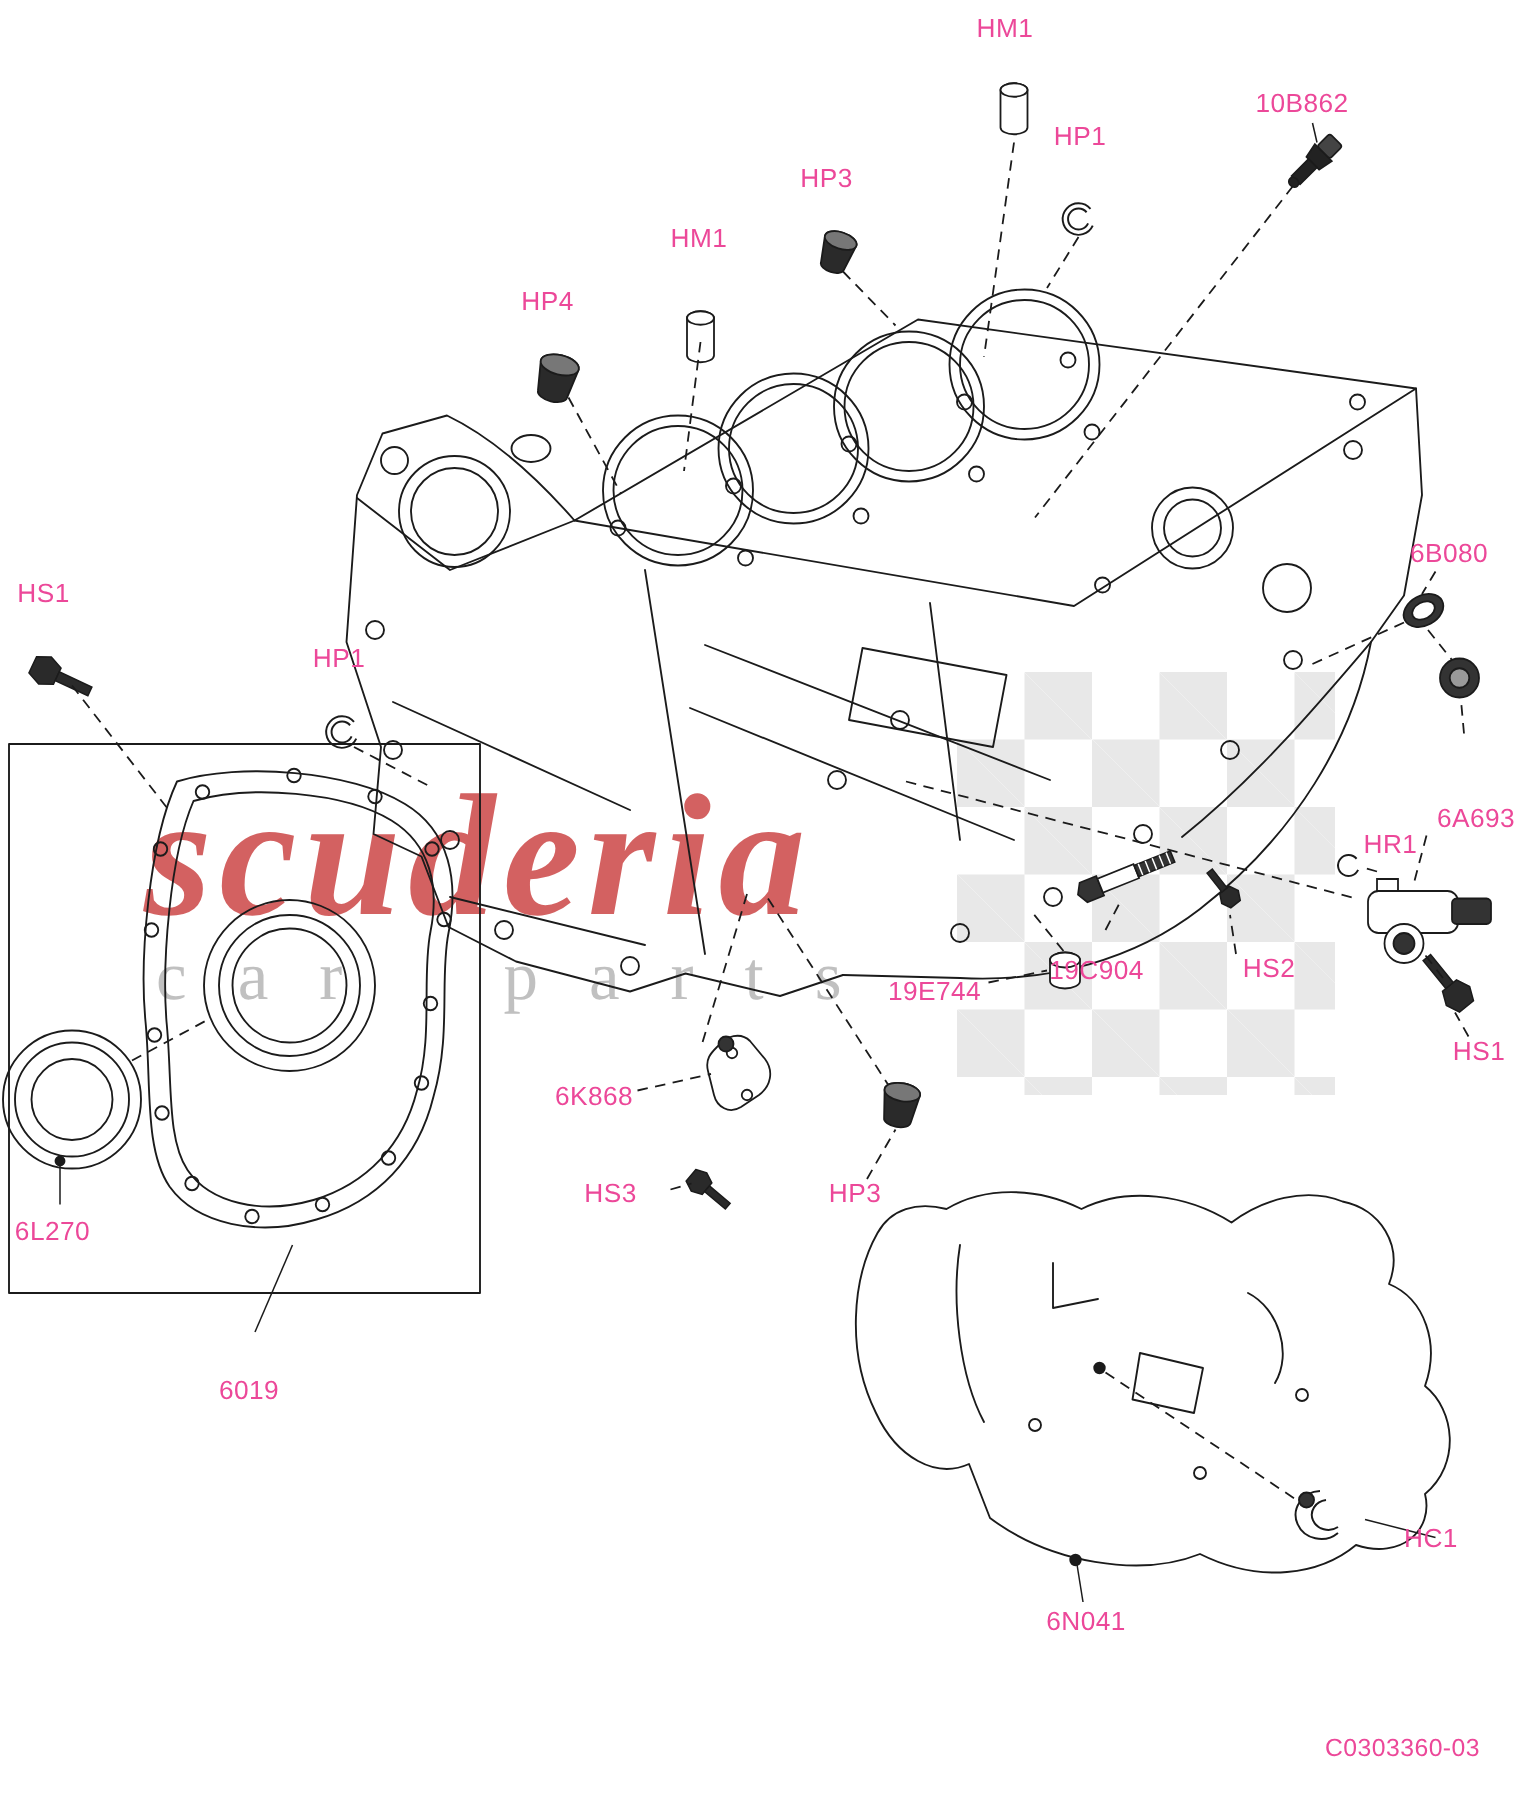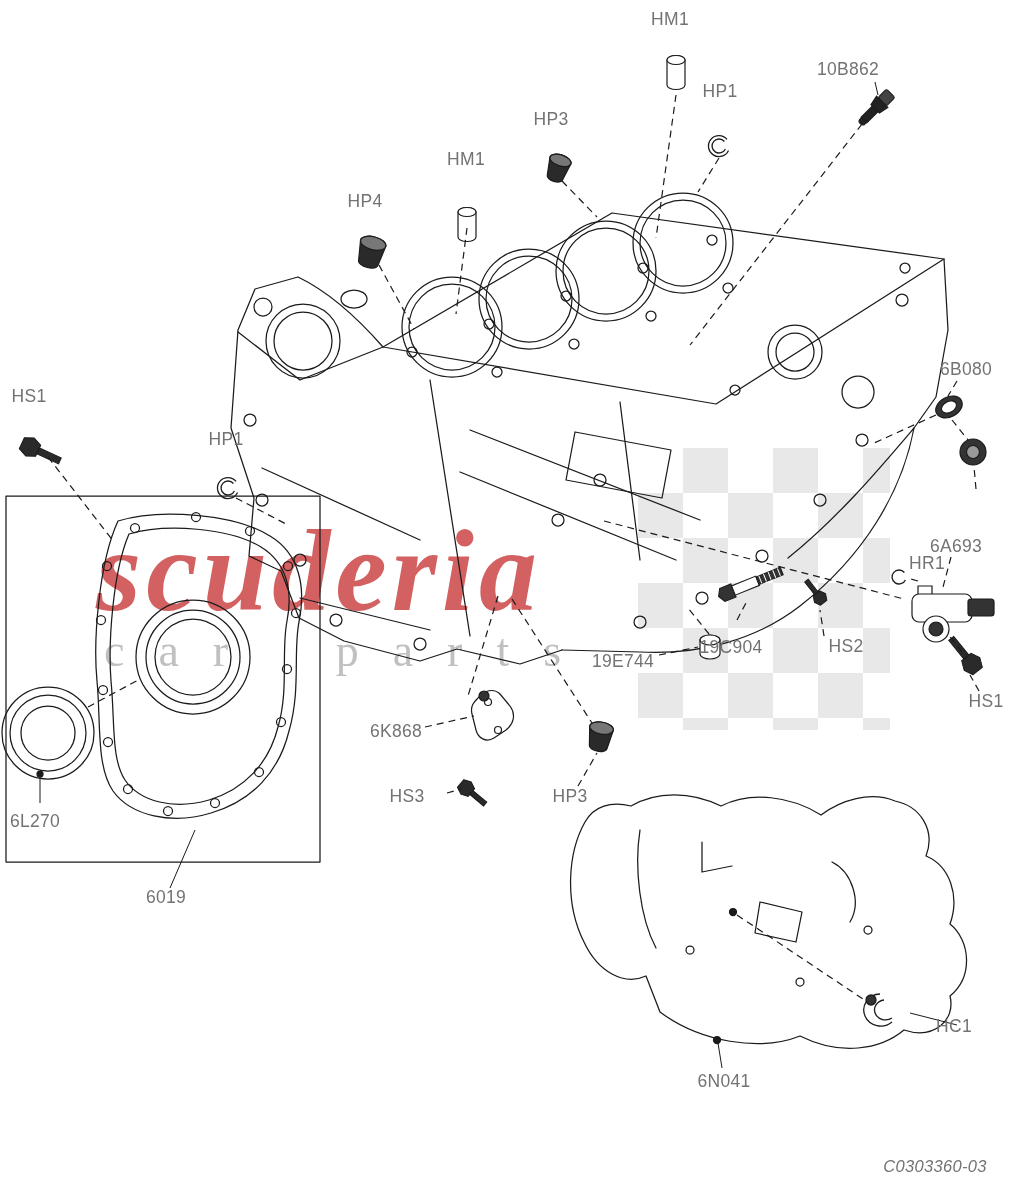--- a/index.html
+++ b/index.html
@@ -31,7 +31,7 @@
   svg.drawing{position:absolute;left:0;top:0;}
   .label{
     position:absolute;transform:translate(-50%,-50%);
-    color:#737373;font-size:17.5px;letter-spacing:.3px;white-space:nowrap;
+    color:#ec4899;font-size:17.5px;letter-spacing:.3px;white-space:nowrap;
   }
   .code{font-size:16.5px;font-style:italic;}
 </style>

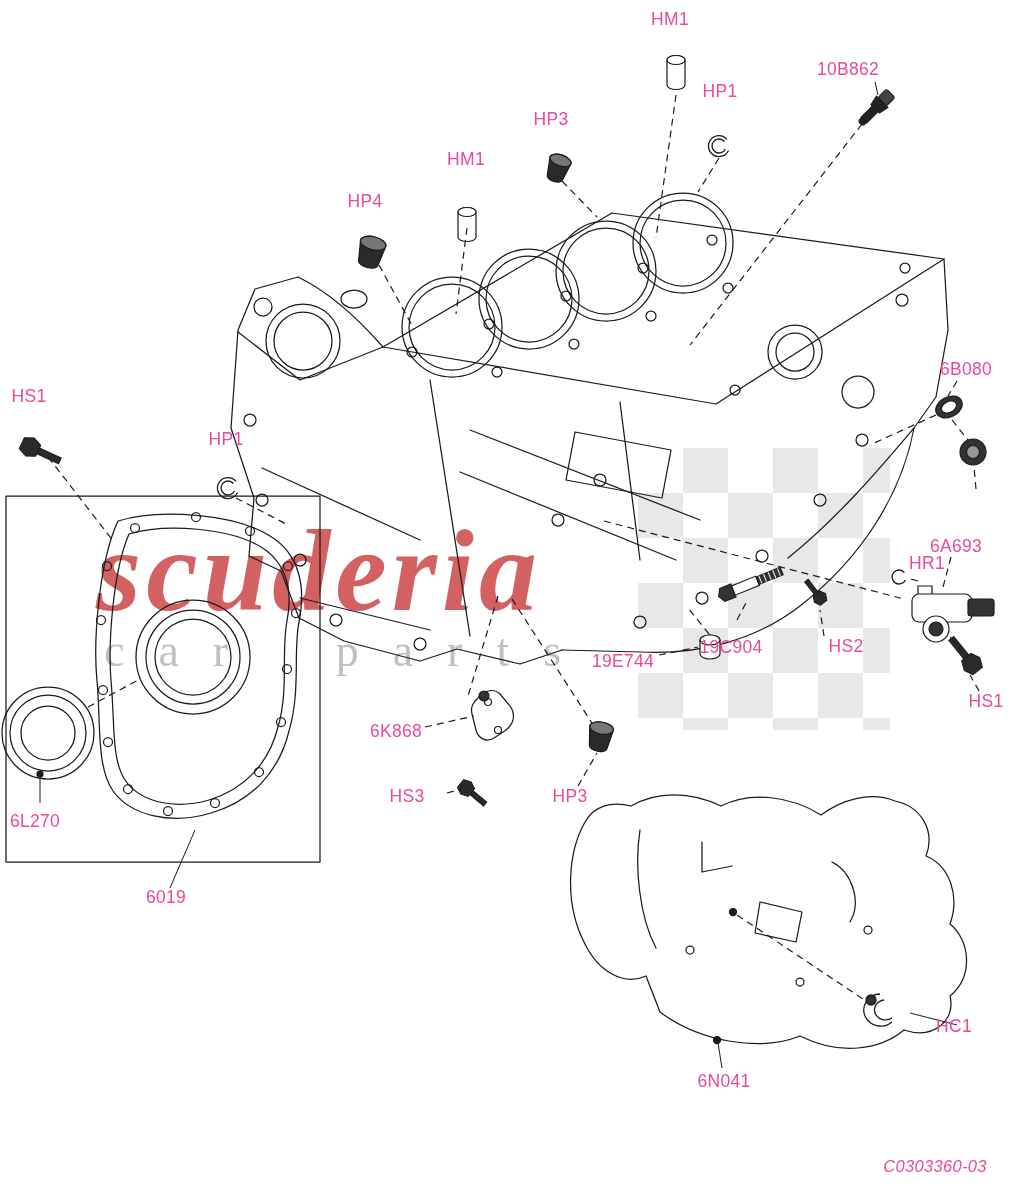--- a/index.html
+++ b/index.html
@@ -282,7 +282,7 @@
   </svg>
 
   <div class="label" style="left:670px;top:19px">HM1</div>
-  <div class="label" style="left:848px;top:69px">10B862</div>
+  <div class="label" style="left:868px;top:69px">10B862</div>
   <div class="label" style="left:720px;top:91px">HP1</div>
   <div class="label" style="left:551px;top:119px">HP3</div>
   <div class="label" style="left:466px;top:159px">HM1</div>

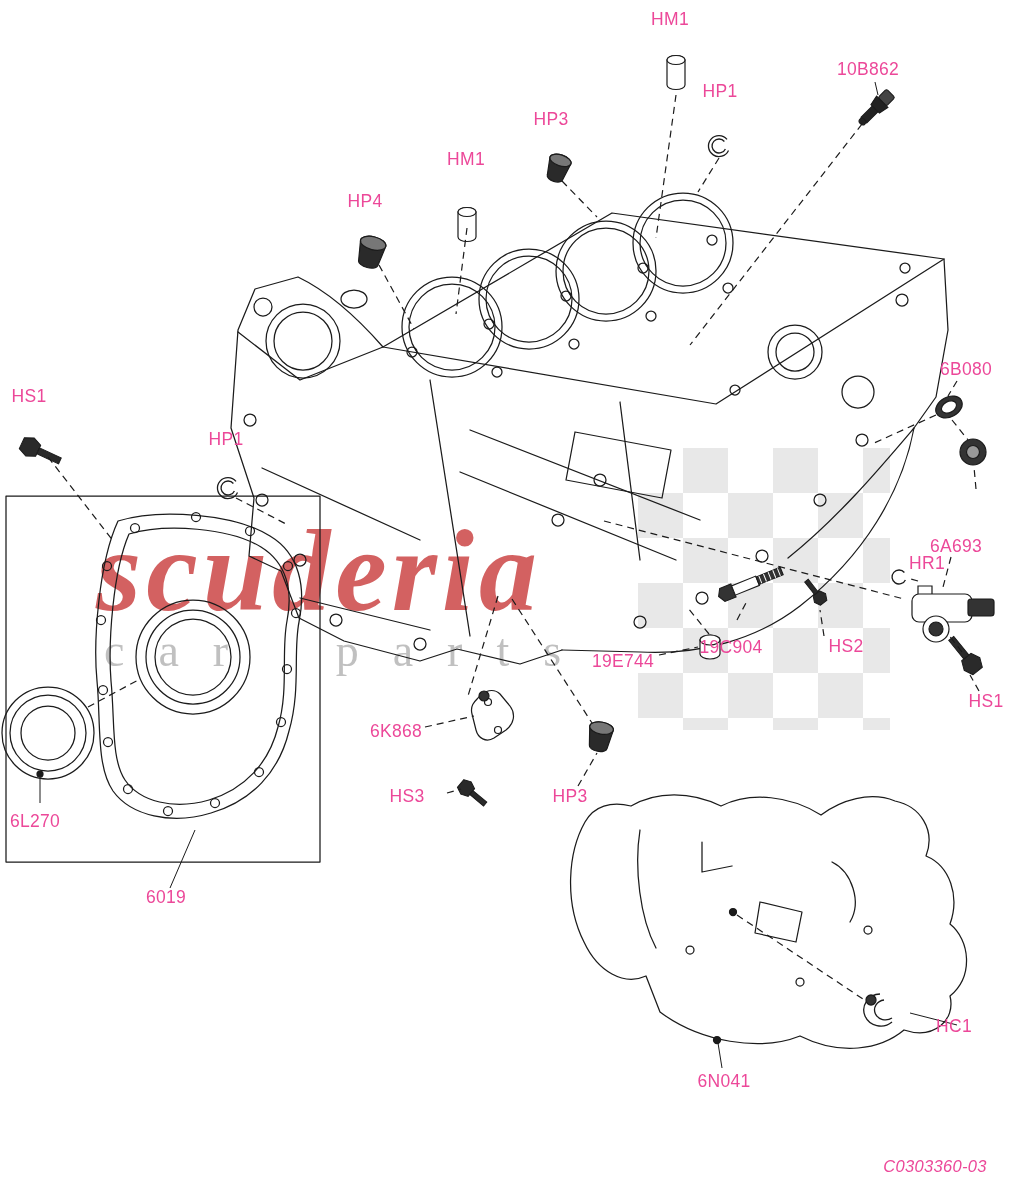--- a/index.html
+++ b/index.html
@@ -291,7 +291,7 @@
   <div class="label" style="left:29px;top:396px">HS1</div>
   <div class="label" style="left:226px;top:439px">HP1</div>
   <div class="label" style="left:1034px;top:501px">HP2</div>
-  <div class="label" style="left:956px;top:546px">6A693</div>
+  <div class="label" style="left:984px;top:546px">6A693</div>
   <div class="label" style="left:927px;top:563px">HR1</div>
   <div class="label" style="left:731px;top:647px">19C904</div>
   <div class="label" style="left:846px;top:646px">HS2</div>

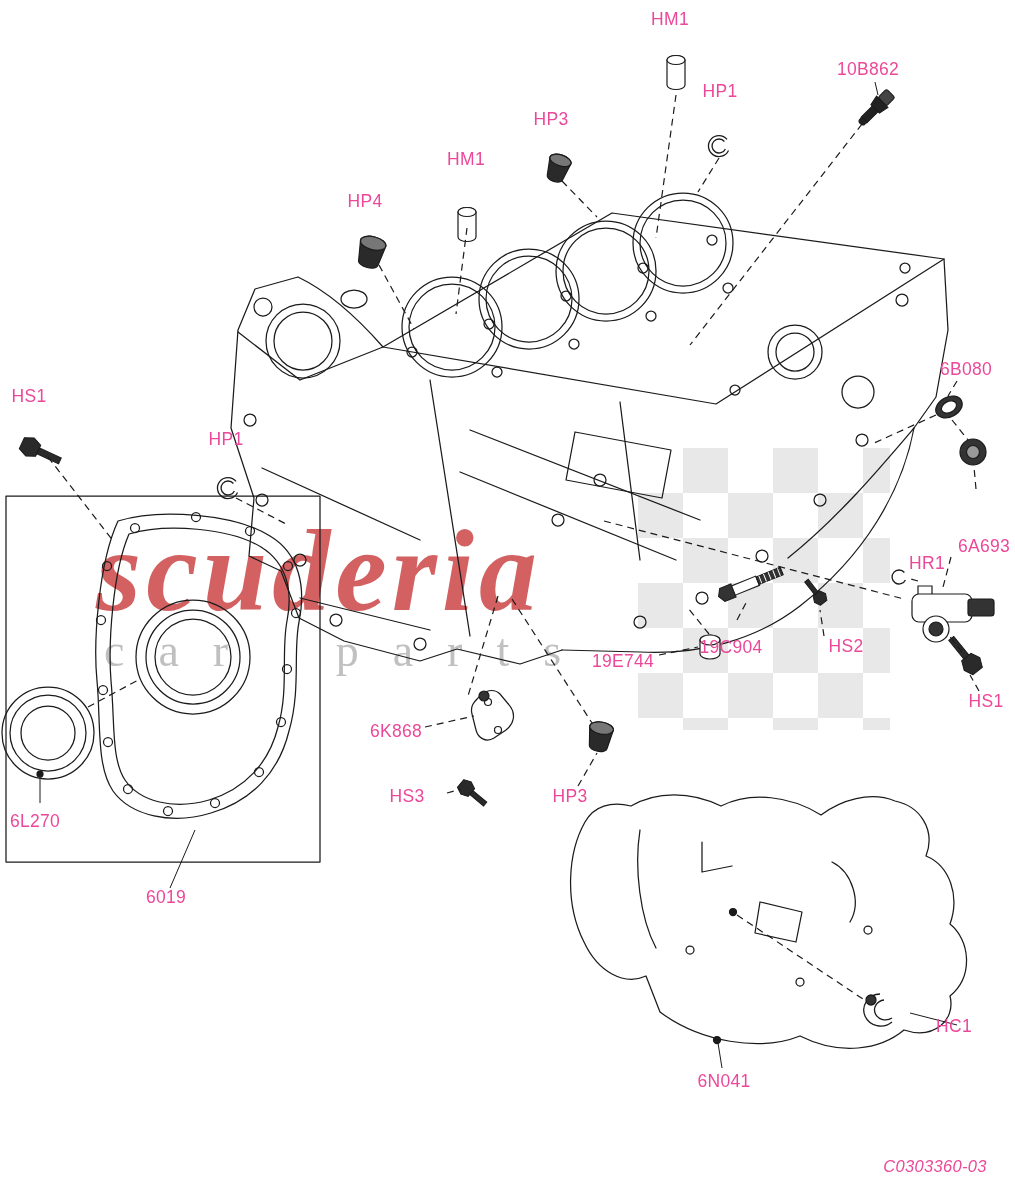--- a/index.html
+++ b/index.html
@@ -301,7 +301,7 @@
   <div class="label" style="left:407px;top:796px">HS3</div>
   <div class="label" style="left:570px;top:796px">HP3</div>
   <div class="label" style="left:35px;top:821px">6L270</div>
-  <div class="label" style="left:166px;top:897px">6019</div>
+  <div class="label" style="left:166px;top:927px">6019</div>
   <div class="label" style="left:954px;top:1026px">HC1</div>
   <div class="label" style="left:724px;top:1081px">6N041</div>
 

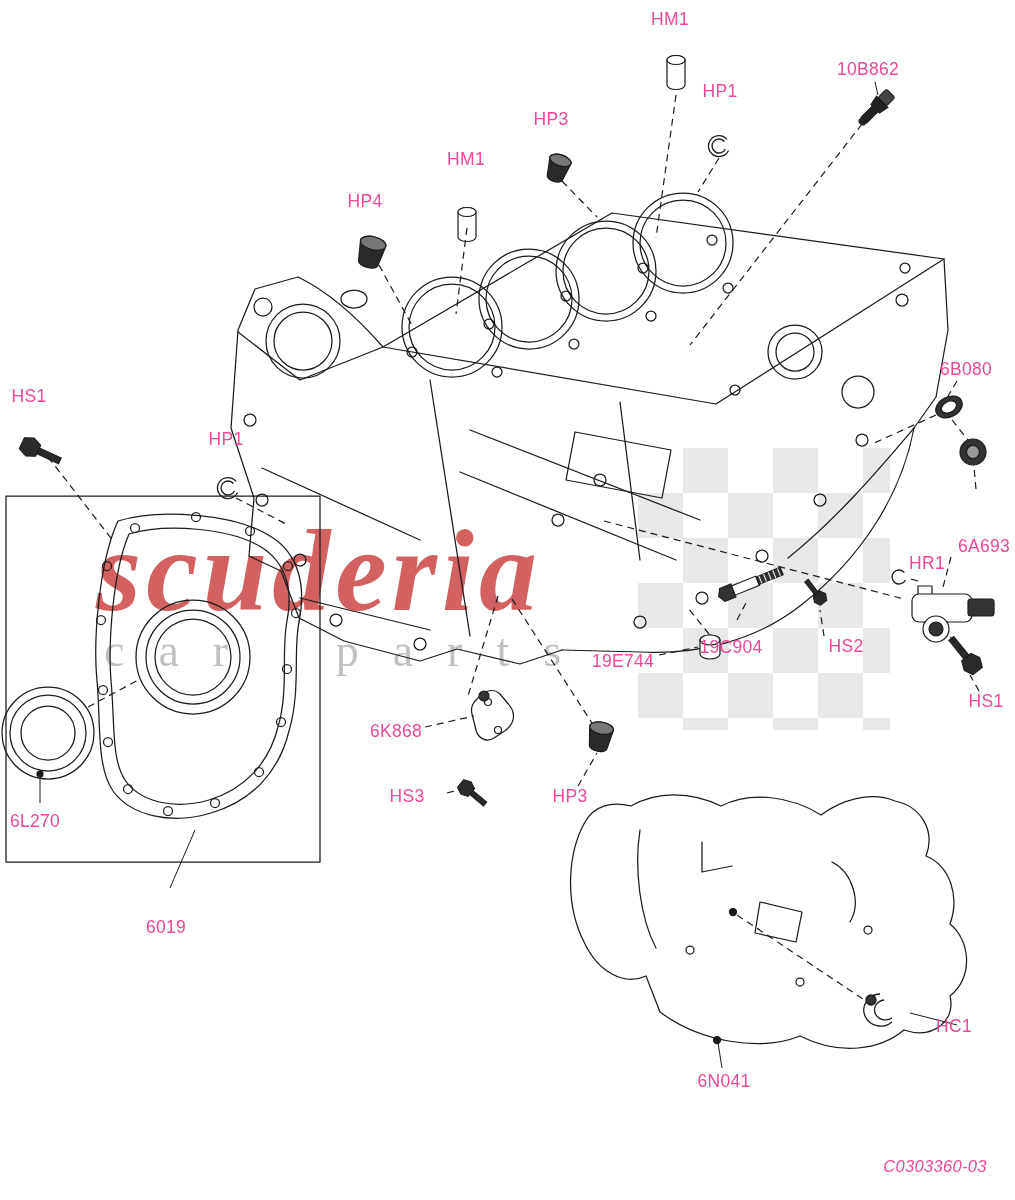--- a/index.html
+++ b/index.html
@@ -33,7 +33,7 @@
     position:absolute;transform:translate(-50%,-50%);
     color:#ec4899;font-size:17.5px;letter-spacing:.3px;white-space:nowrap;
   }
-  .code{font-size:16.5px;font-style:italic;}
+  .code{font-size:16.5px;}
 </style>
 </head>
 <body>

